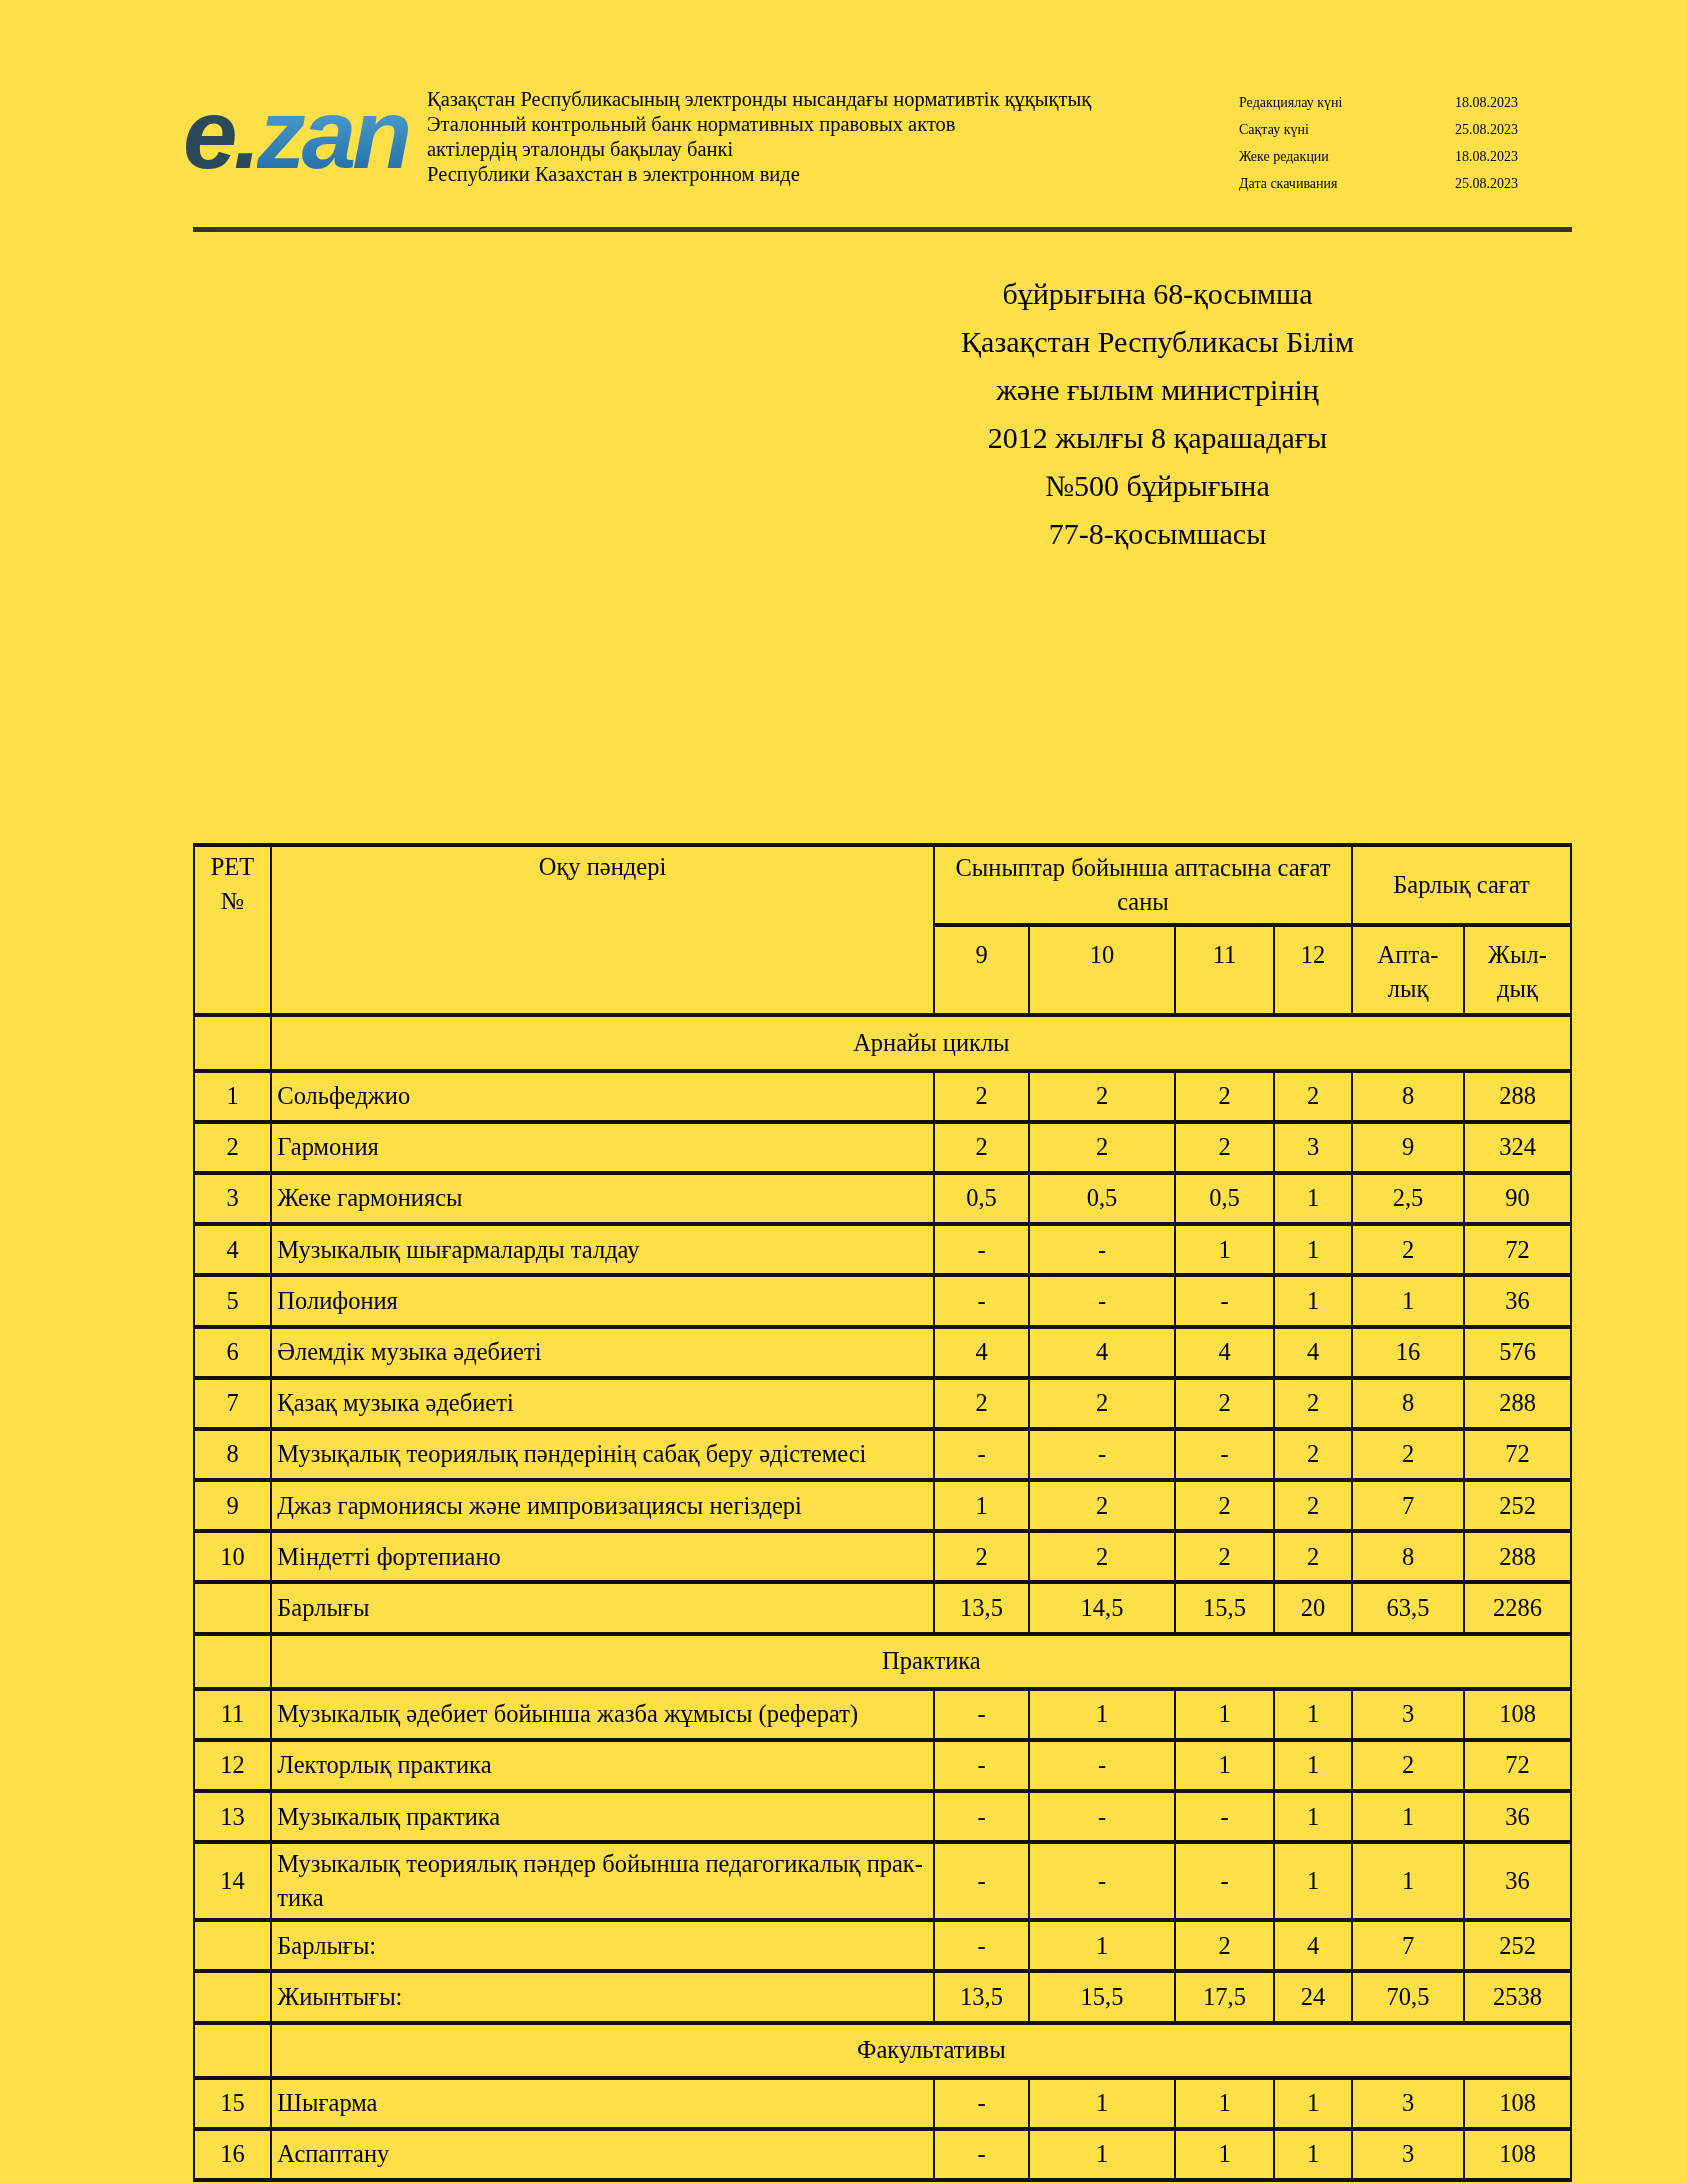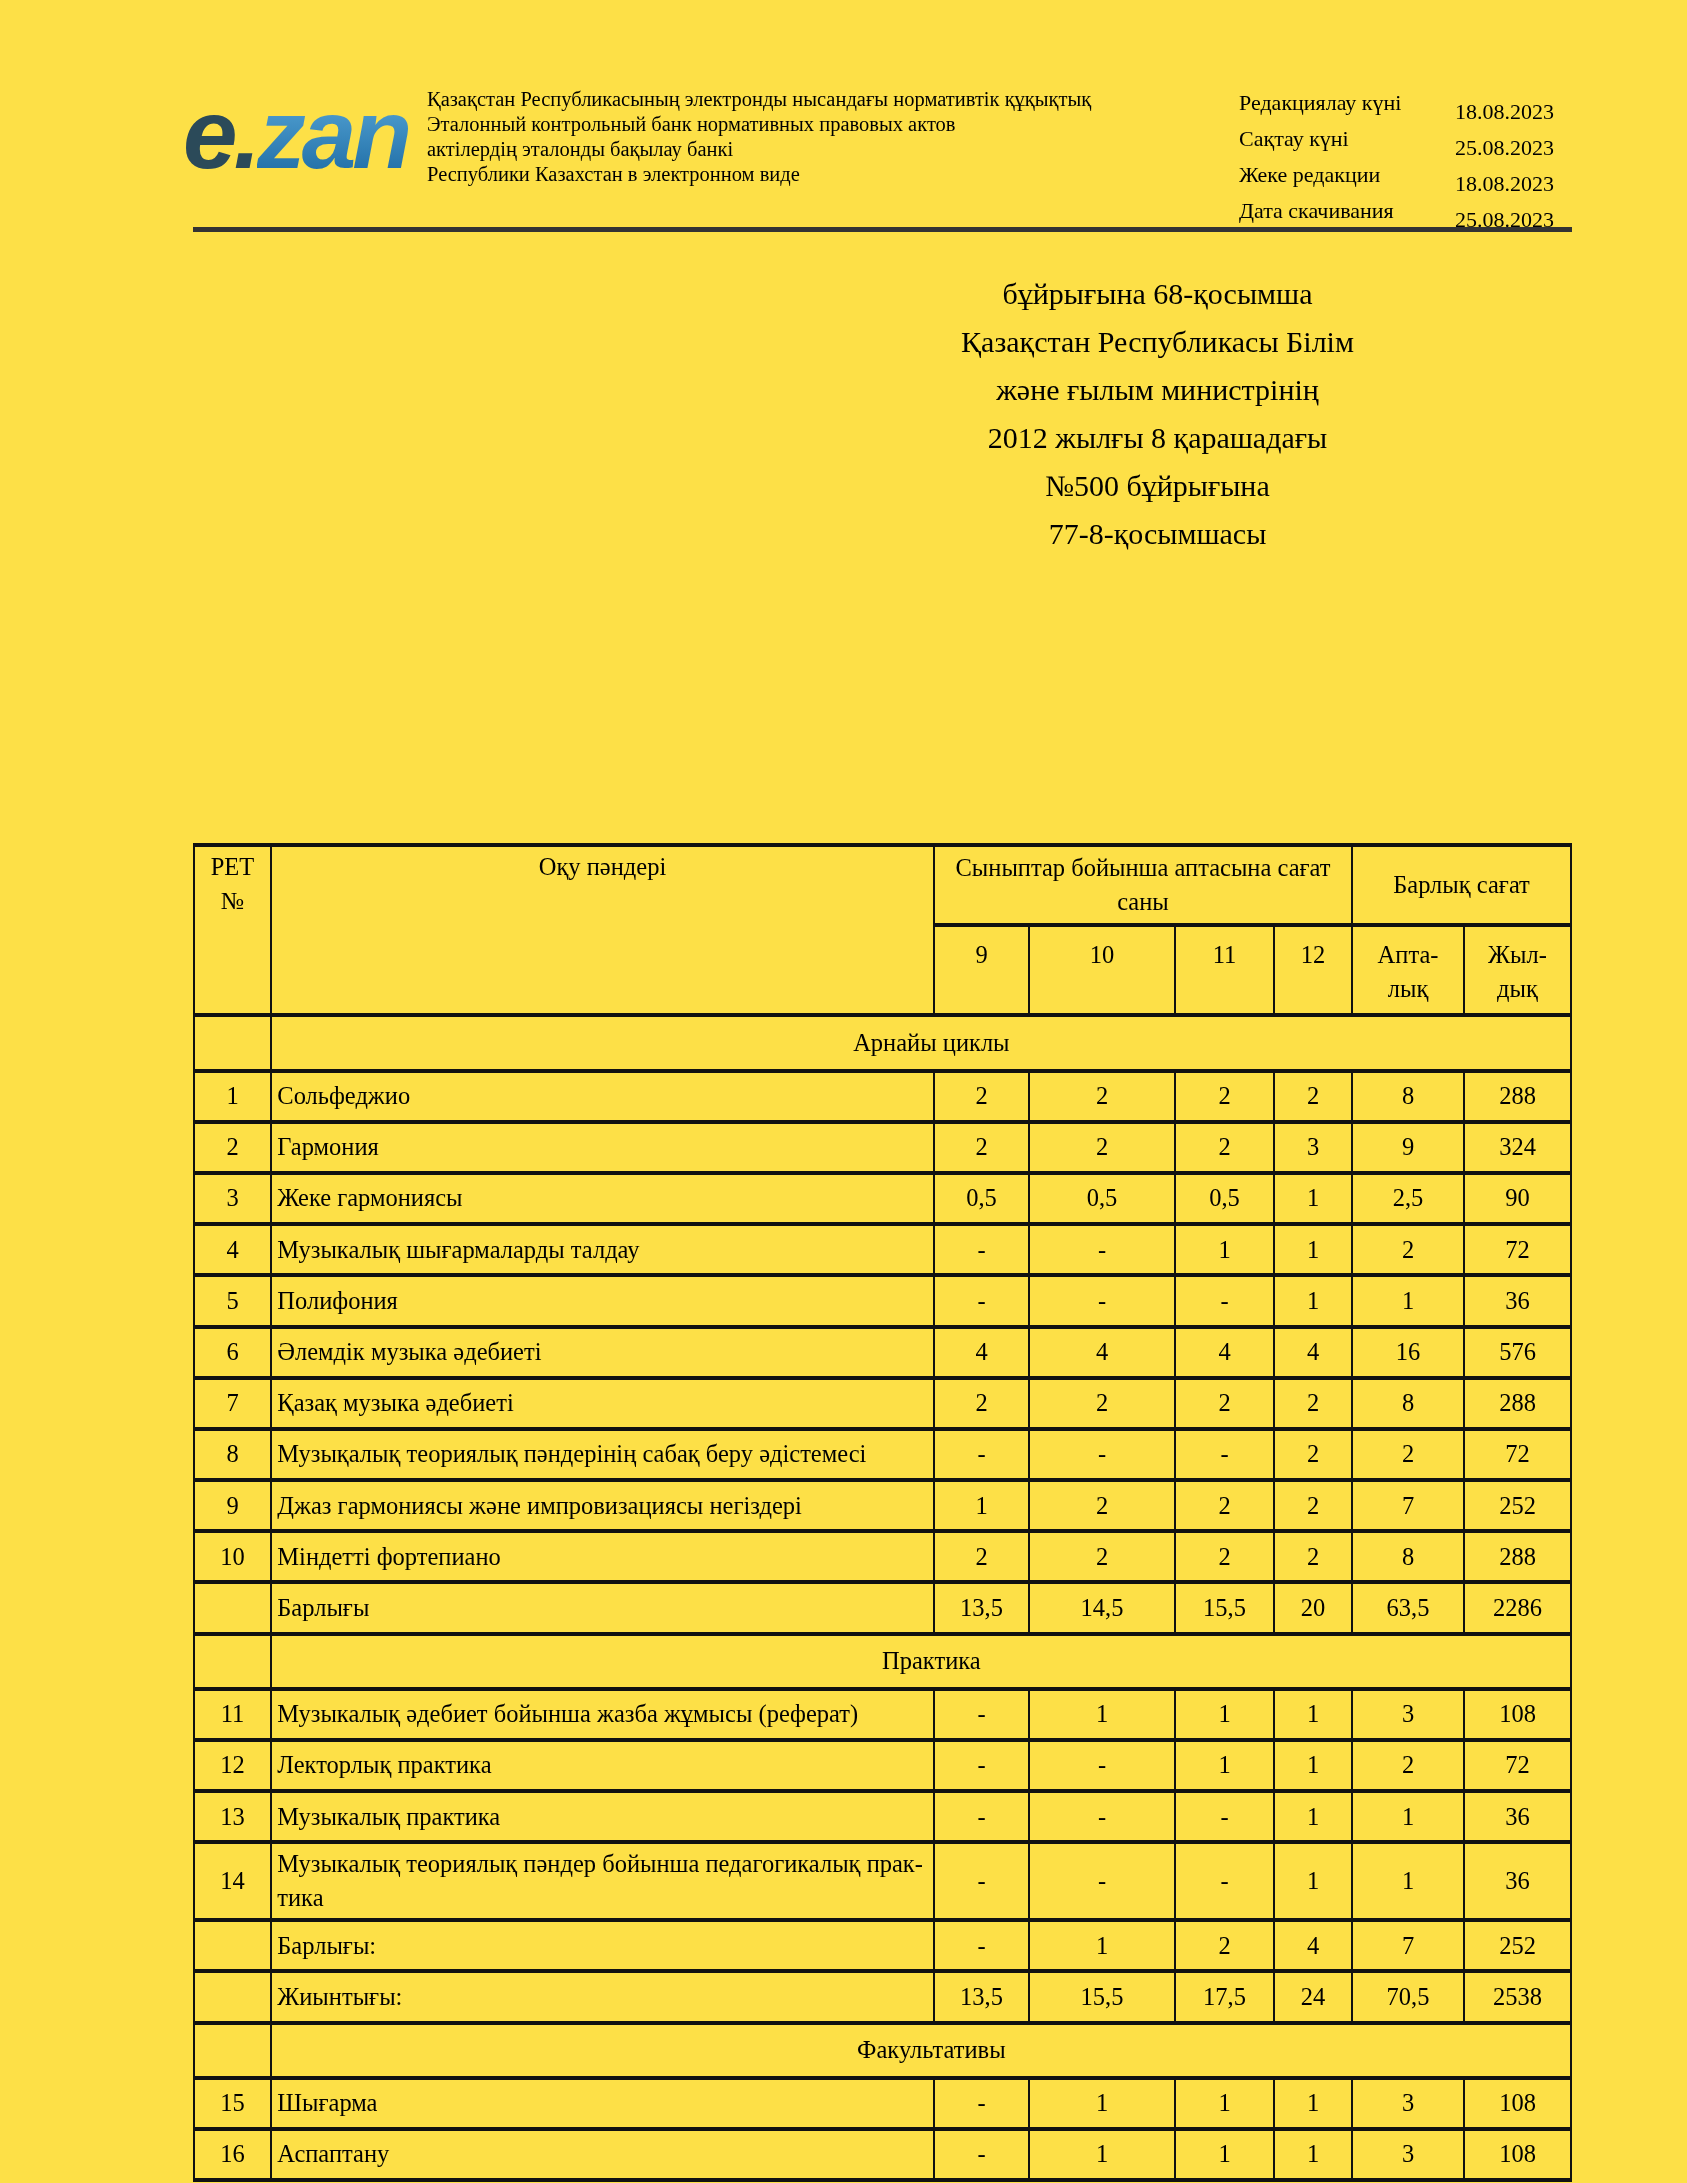--- a/index.html
+++ b/index.html
@@ -25,7 +25,7 @@
     }
   }
   .org-text { position:absolute; left:427px; top:87px; width:787px; font-size:20.5px; line-height:25px; }
-  .dates { position:absolute; left:1239px; top:89px; font-size:22px; line-height:27px; }
+  .dates { position:absolute; left:1239px; top:89px; font-size:14px; line-height:27px; }
   .date-row { display:flex; }
   .date-label { width:216px; }
   .date-value { width:106px;margin-top:9px; }

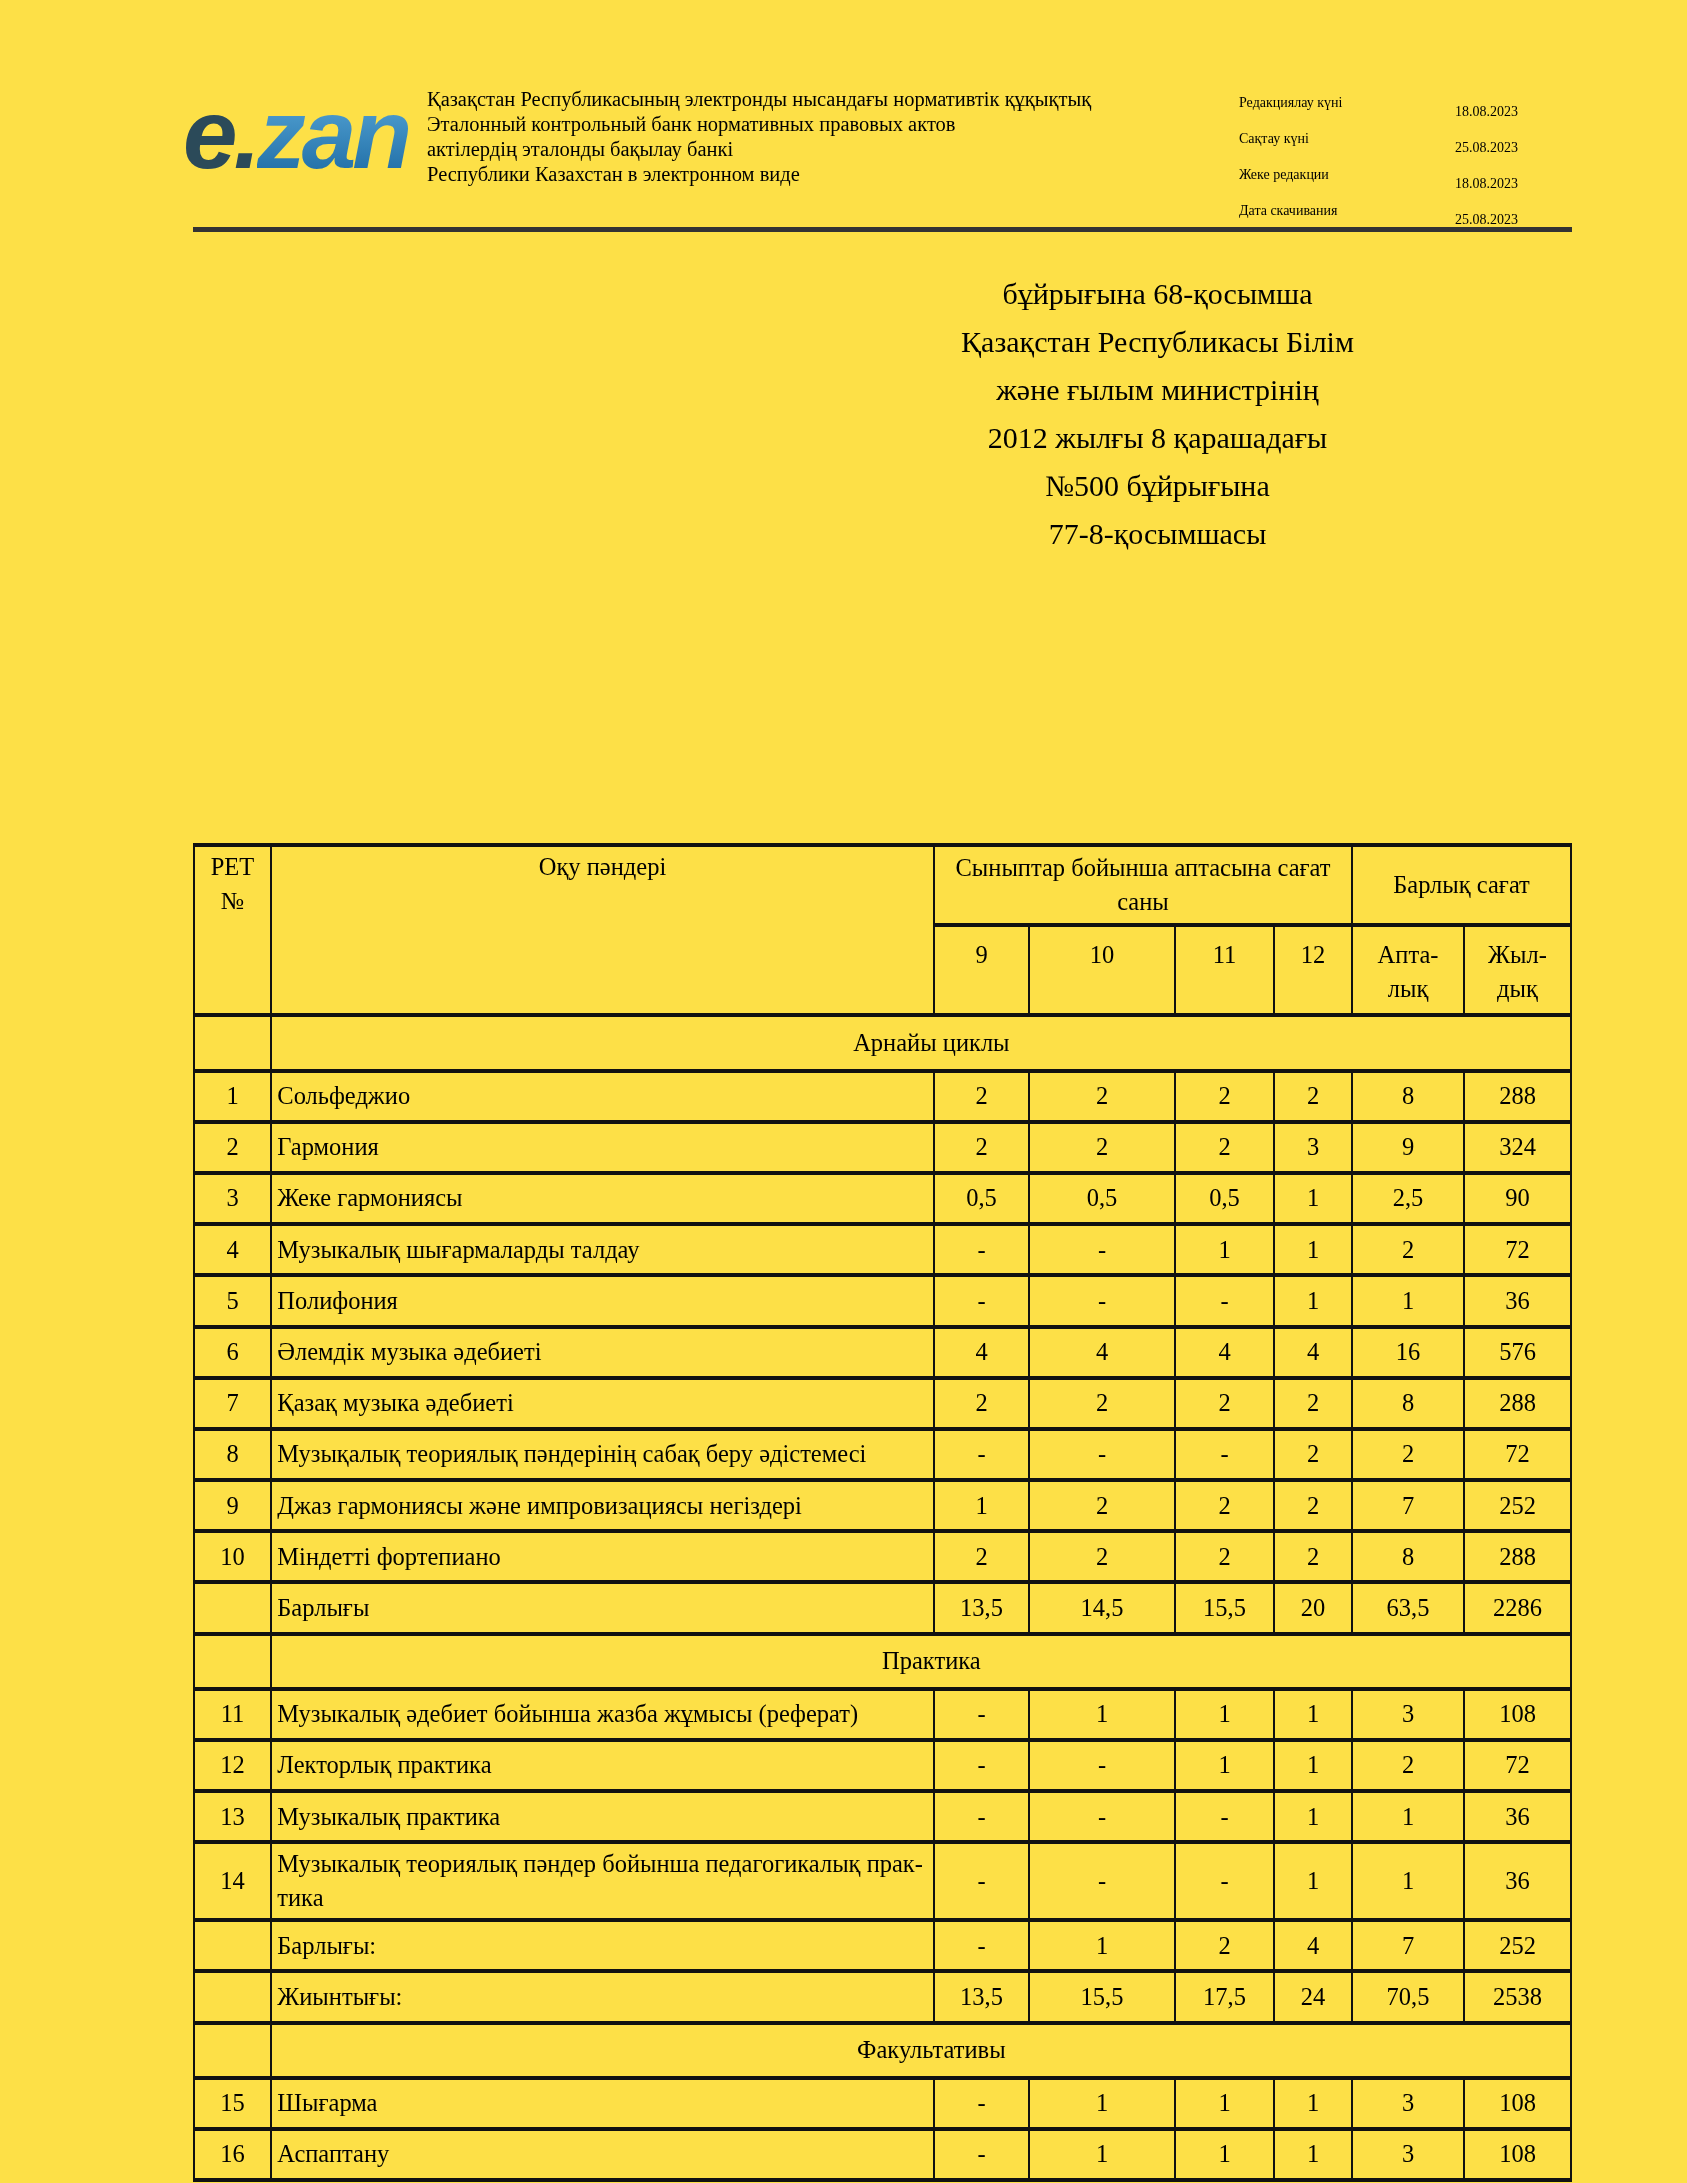--- a/index.html
+++ b/index.html
@@ -28,7 +28,7 @@
   .dates { position:absolute; left:1239px; top:89px; font-size:14px; line-height:27px; }
   .date-row { display:flex; }
   .date-label { width:216px; }
-  .date-value { width:106px;margin-top:9px; }
+  .date-value { width:106px; }
 
   .rule { position:absolute; left:193px; top:227px; width:1379px; height:4.6px; background:var(--rule,#333333); }
 

